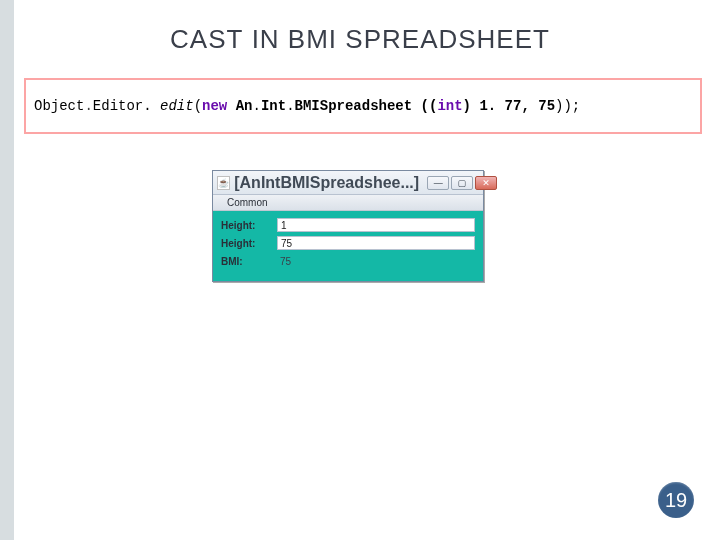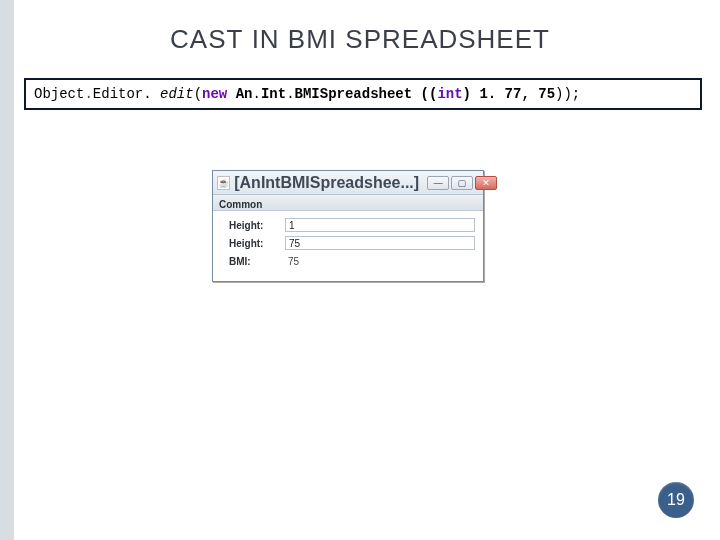--- a/index.html
+++ b/index.html
@@ -36,9 +36,9 @@
   .code-box {
     position: absolute;
     left: 24px; right: 18px; top: 78px;
-    border: 2px solid #0f172a;
-    background: #fff;
-    padding: 6px 8px;
+    border: 2px solid #fca5a5;
+    background: #fff;
+    padding: 18px 8px;
     font-family: "Courier New", Courier, monospace;
     font-size: 14px;
     color: #000;

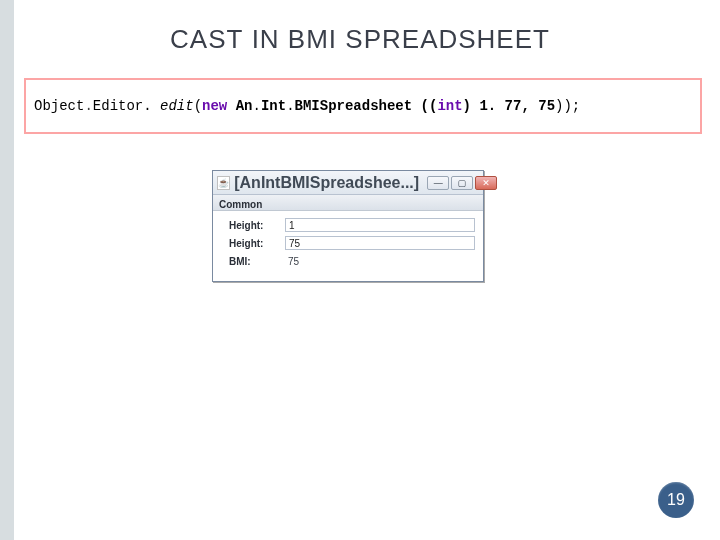--- a/index.html
+++ b/index.html
@@ -105,11 +105,11 @@
     height: 16px;
     background: linear-gradient(#eef1f5, #dbe1e9);
     border-bottom: 1px solid #c0c8d2;
-    padding: 0 6px;
-    display: flex;
-    align-items: flex-end;
+    padding: 0 14px;
+    display: flex;
+    align-items: center;
     color: #2a2f38;
-    font-weight: bold;
+    font-weight: normal;
   }
   .mw-body {
     padding: 6px 8px 10px 16px;

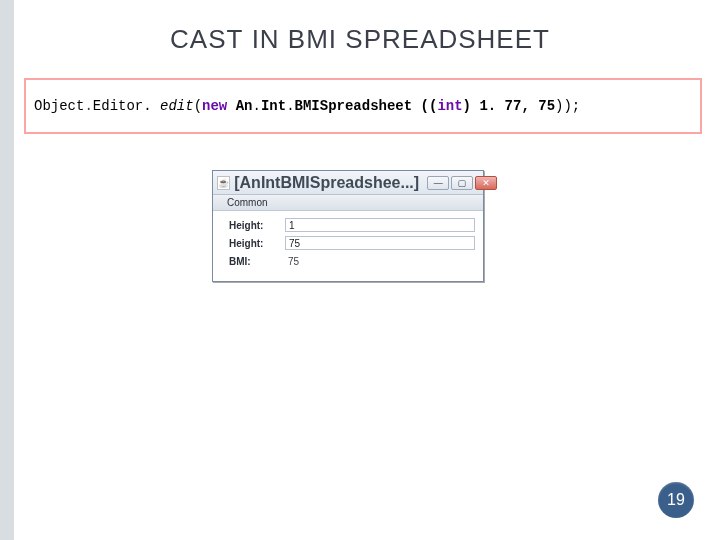--- a/index.html
+++ b/index.html
@@ -112,8 +112,8 @@
     font-weight: normal;
   }
   .mw-body {
-    padding: 6px 8px 10px 16px;
-    background: #ffffff;
+    padding: 6px 8px 10px 8px;
+    background: #14b8a6;
   }
   .mw-row {
     display: flex;

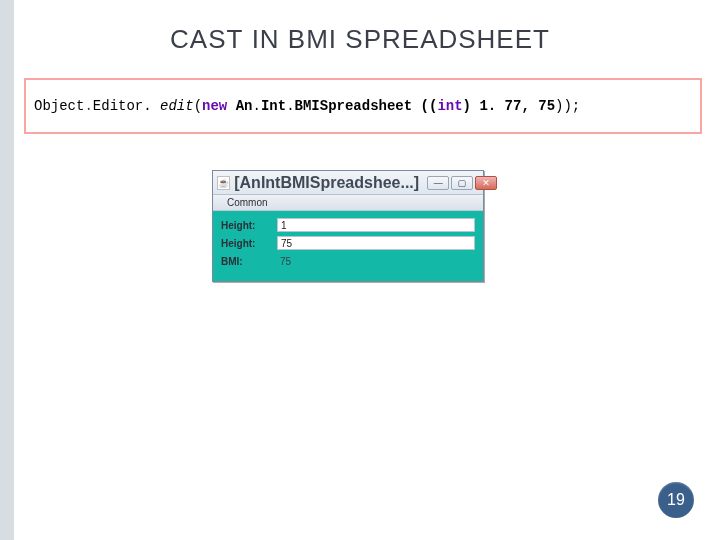--- a/index.html
+++ b/index.html
@@ -154,7 +154,7 @@
     color: #fdfdfd;
     display: flex;
     align-items: center; justify-content: center;
-    font-size: 16px;
+    font-size: 20px;
     box-shadow: inset 0 1px 2px rgba(255,255,255,0.25);
   }
 </style>

